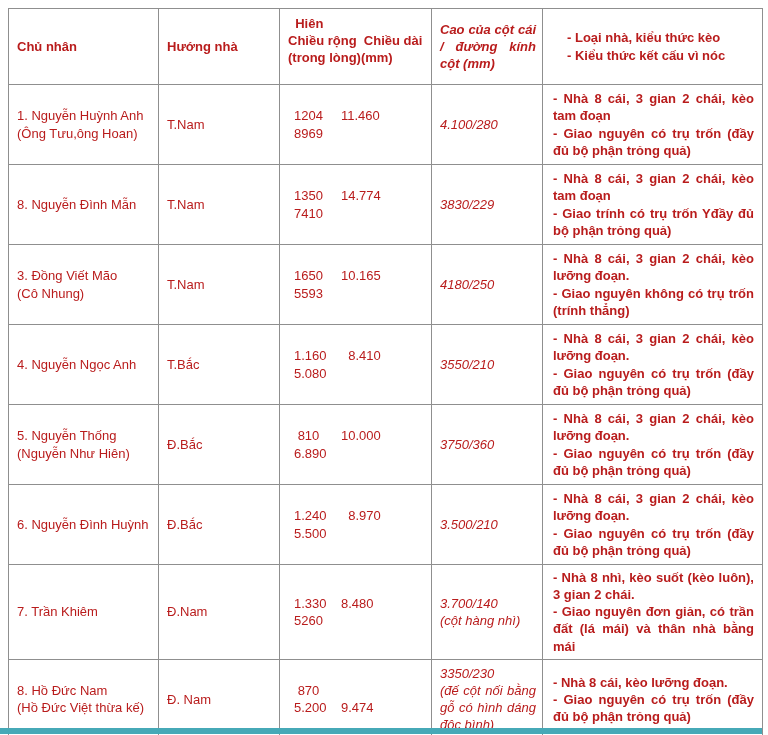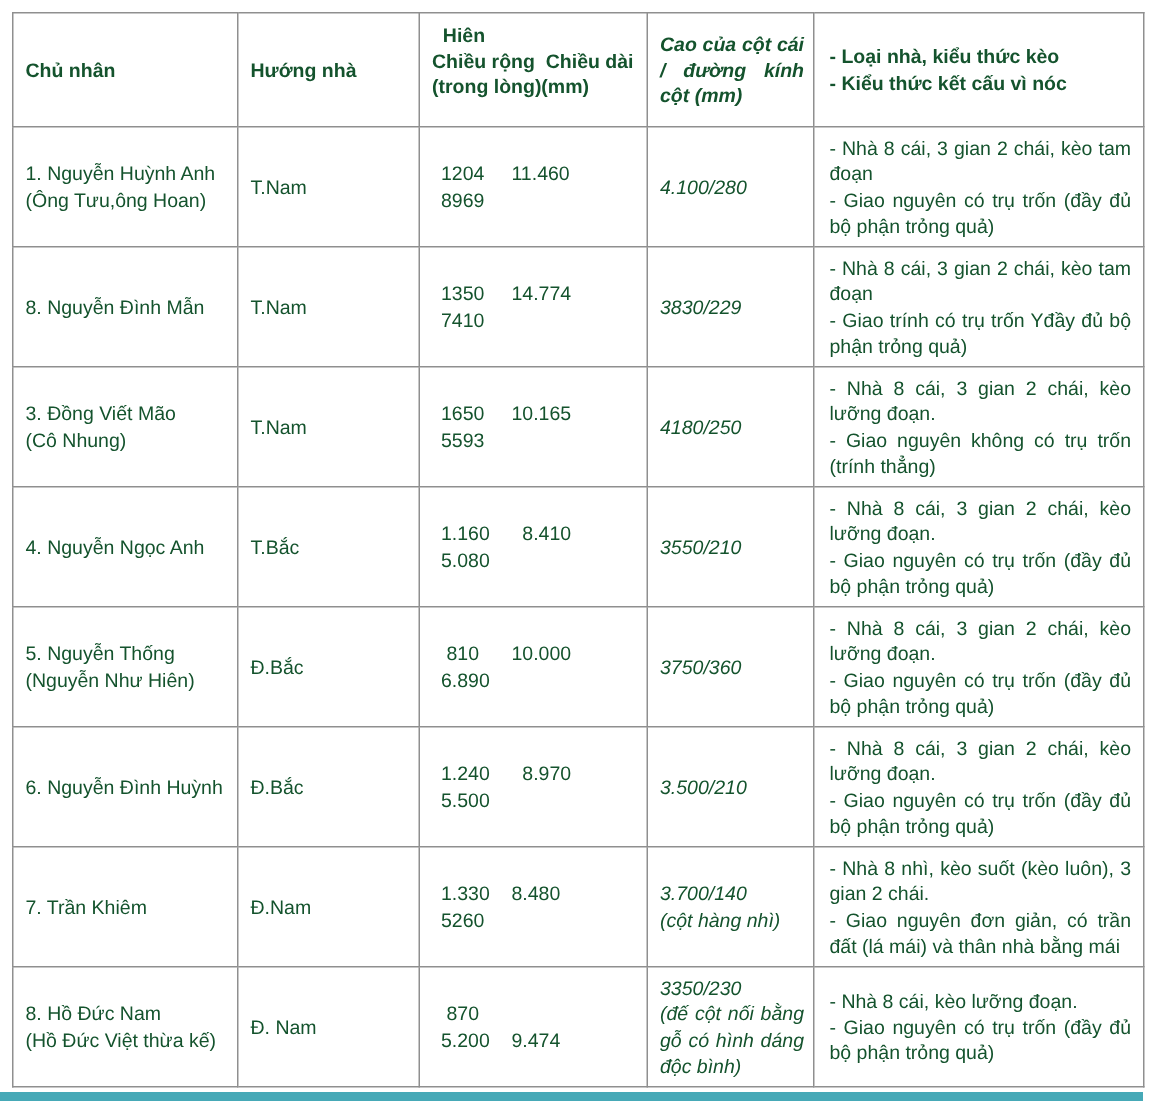--- a/index.html
+++ b/index.html
@@ -24,7 +24,7 @@
   }
   th, td {
     border: 1px solid #8f8f8f;
-    color: #14532d;
+    color: #b91c1c;
     font-size: 13px;
     line-height: 1.32;
     padding: 4px 8px;

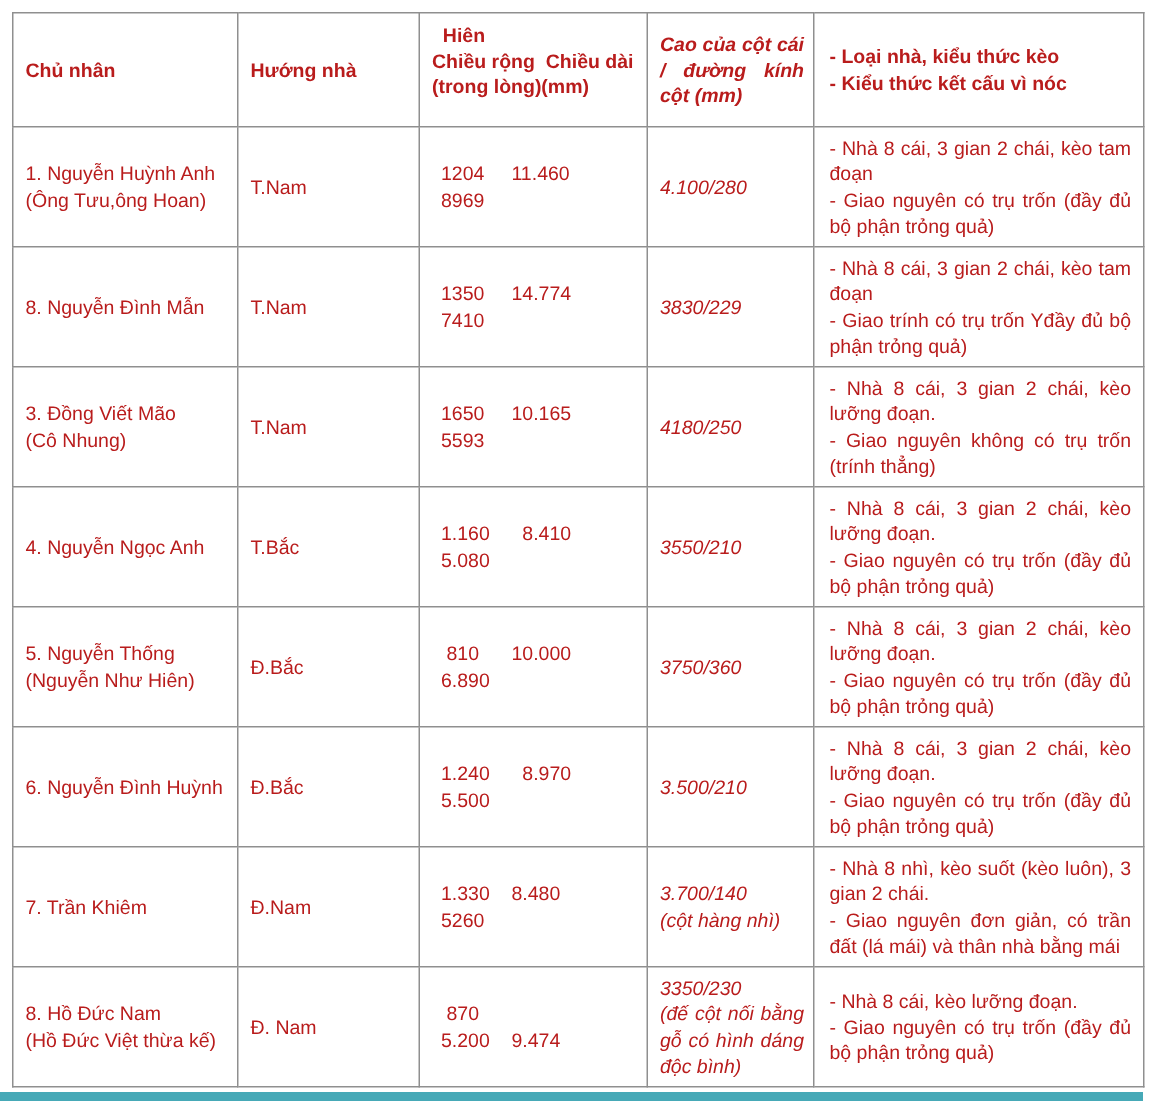--- a/index.html
+++ b/index.html
@@ -45,7 +45,7 @@
   td.c3 { white-space: pre-wrap; padding-left: 14px; margin-top: 18px; }
   th.c3 { white-space: pre-wrap; vertical-align: top; padding-top: 6px; padding-left: 8px; }
   .c4 { text-align: justify; white-space: pre-line; padding-right: 6px; font-style: italic; }
-  th.c5 { white-space: pre-line; padding-left: 10px; }
+  th.c5 { white-space: pre-line; padding-left: 24px; }
   td.c5 { padding-left: 10px; padding-right: 8px; }
   .type-item { text-align: justify; }
   .bottom-bar {

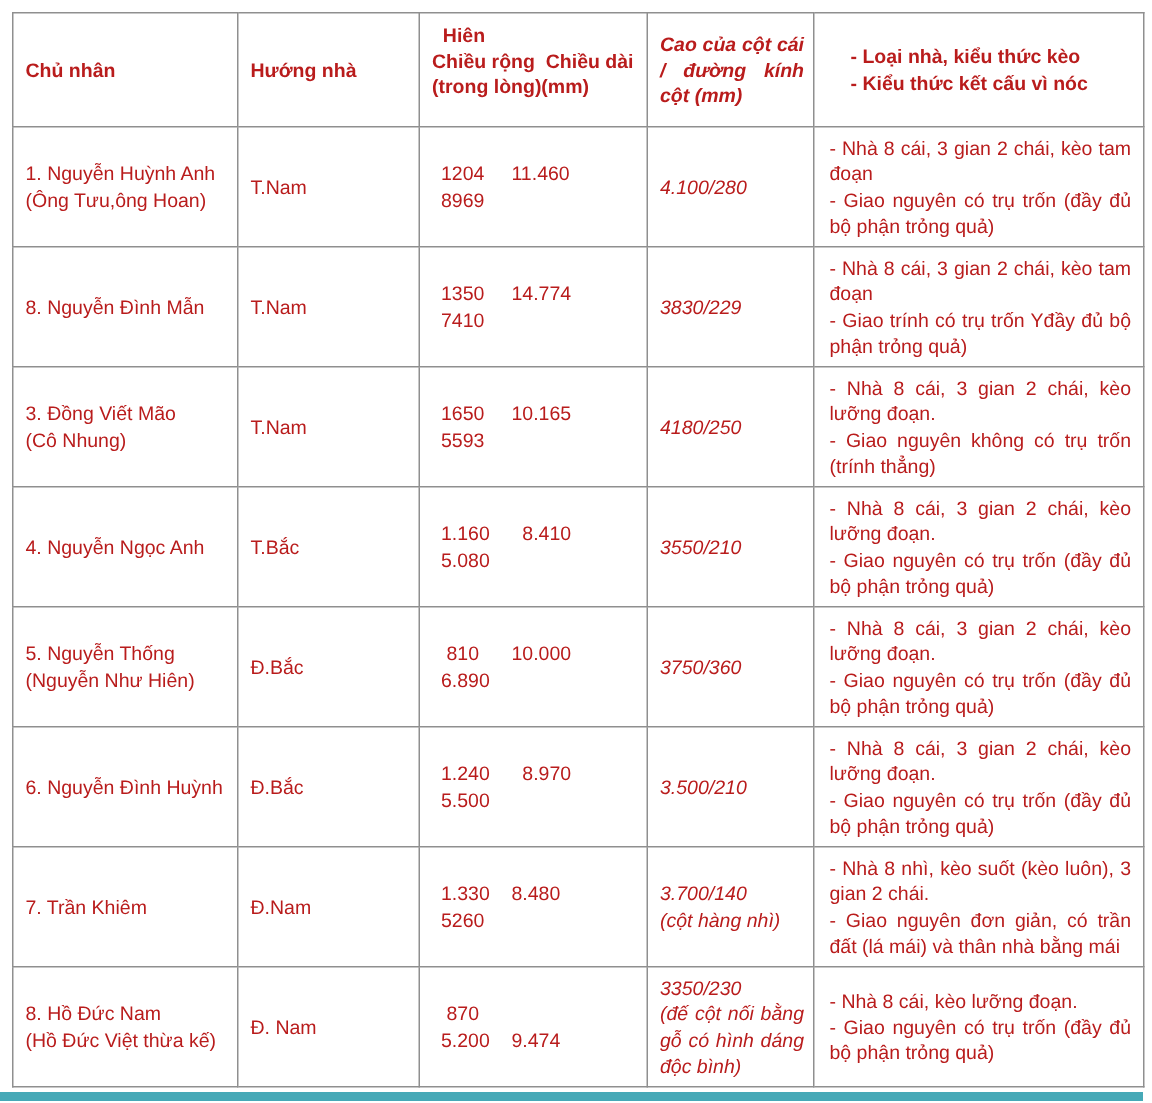--- a/index.html
+++ b/index.html
@@ -46,7 +46,7 @@
   th.c3 { white-space: pre-wrap; vertical-align: top; padding-top: 6px; padding-left: 8px; }
   .c4 { text-align: justify; white-space: pre-line; padding-right: 6px; font-style: italic; }
   th.c5 { white-space: pre-line; padding-left: 24px; }
-  td.c5 { padding-left: 10px; padding-right: 8px; }
+  td.c5 { padding-left: 10px; padding-right: 8px; font-weight: bold; }
   .type-item { text-align: justify; }
   .bottom-bar {
     position: absolute;

